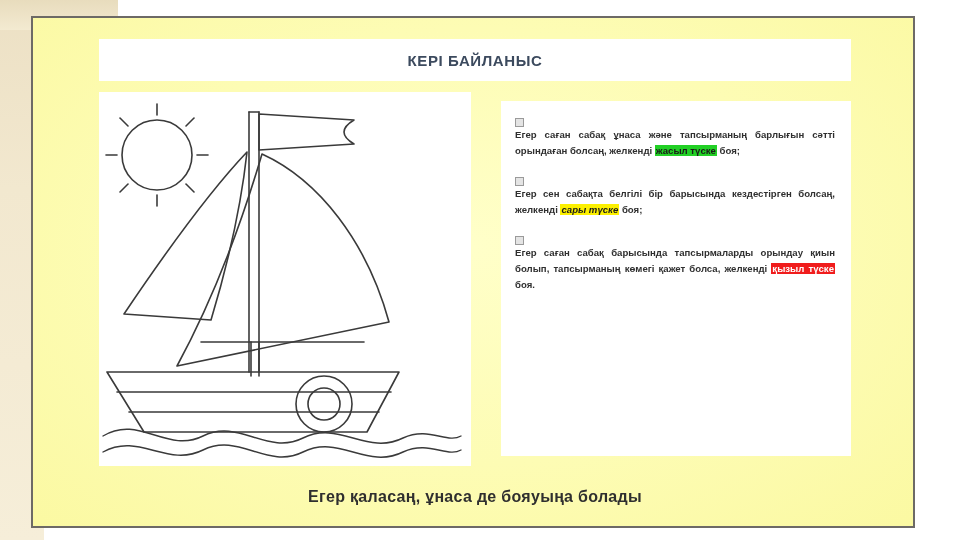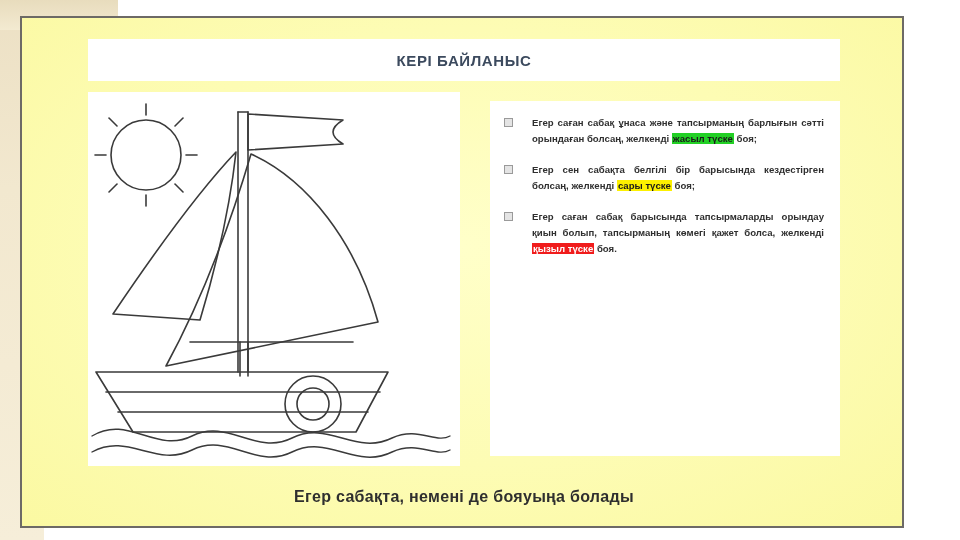--- a/index.html
+++ b/index.html
@@ -40,7 +40,7 @@
   
   .slide-frame {
     position: absolute;
-    left: 20px;
+    left: 31px;
     top: 16px;
     width: 884px;
     height: 512px;

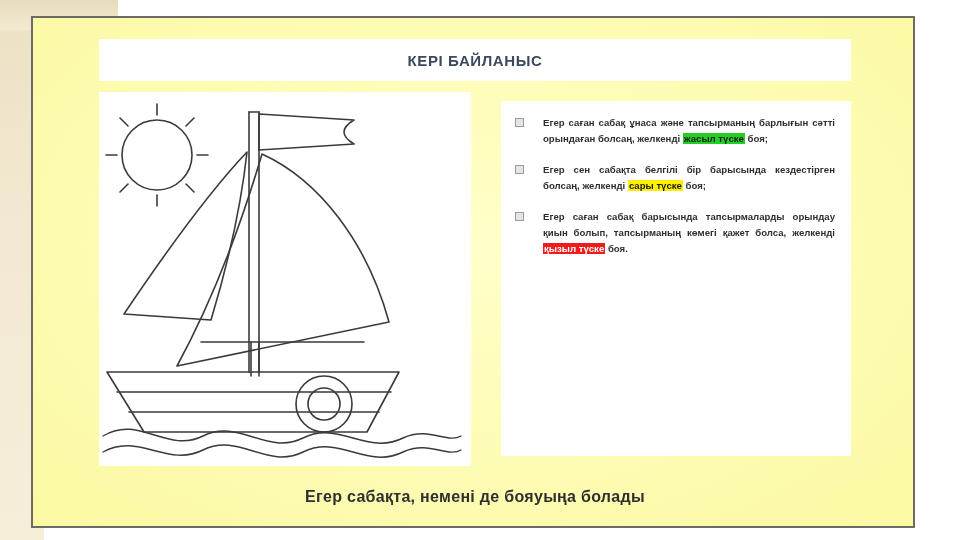--- a/index.html
+++ b/index.html
@@ -105,6 +105,7 @@
     display: flex;
     align-items: flex-start;
     margin-bottom: 16px;
+    flex-direction: column;
   }
   .bullet-marker {
     flex: 0 0 auto;

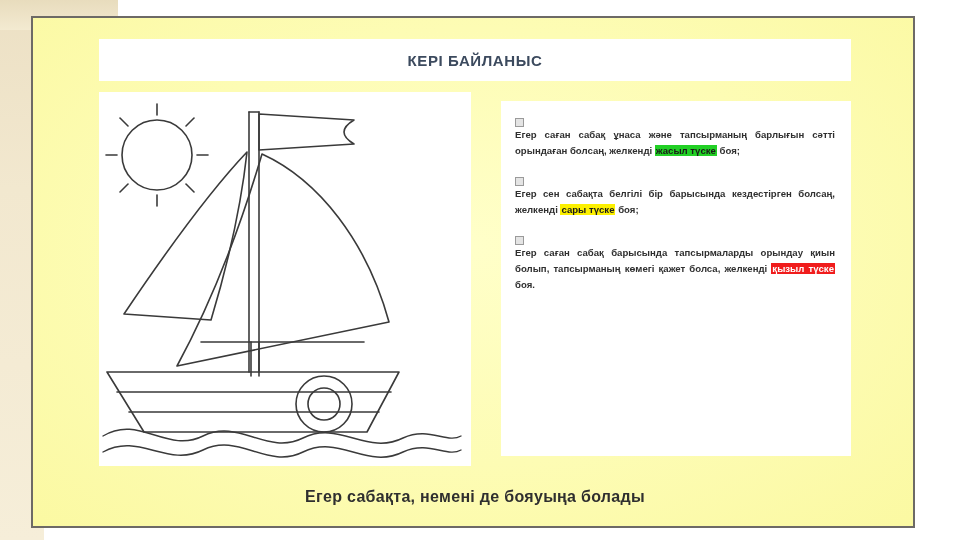--- a/index.html
+++ b/index.html
@@ -127,7 +127,7 @@
     font-family: "Liberation Sans", sans-serif;
   }
   .hl-green { background: #22d025; color: #1a1a1a; padding: 0 1px; }
-  .hl-yellow { background: #fcf000; color: #1a1a1a; padding: 0 1px; }
+  .hl-yellow { background: #fcf000; color: #1a1a1a; padding: 0 1px; font-style: italic; }
   .hl-red { background: #f01c1c; color: #ffffff; padding: 0 1px; margin-top: 8px; }
 
   

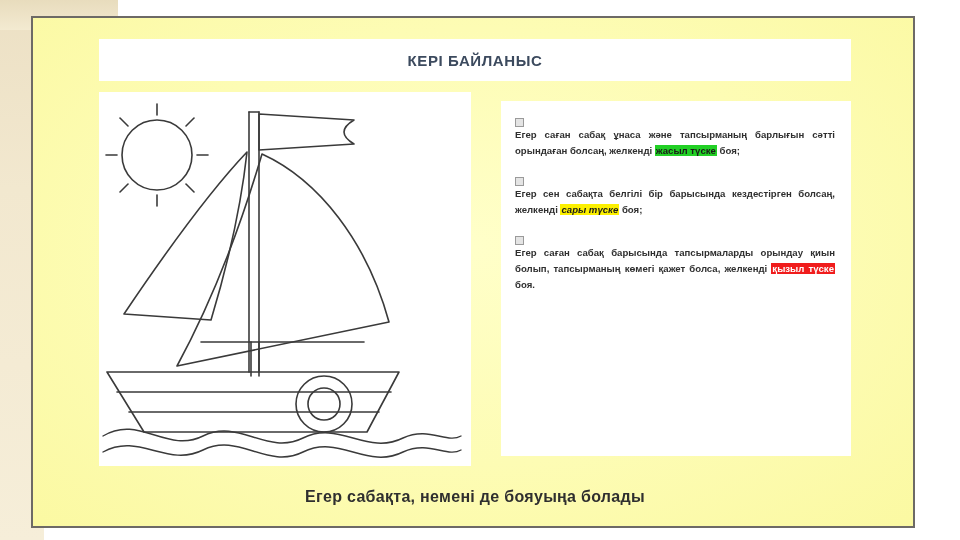--- a/index.html
+++ b/index.html
@@ -225,7 +225,7 @@
 
     </div>
 
-    <div class="caption">Егер сабақта, немені де бояуыңа болады</div>
+    <div class="caption">Егер қаласаң, ұнаса де бояуыңа болады</div>
 
   </div>
 </div>

